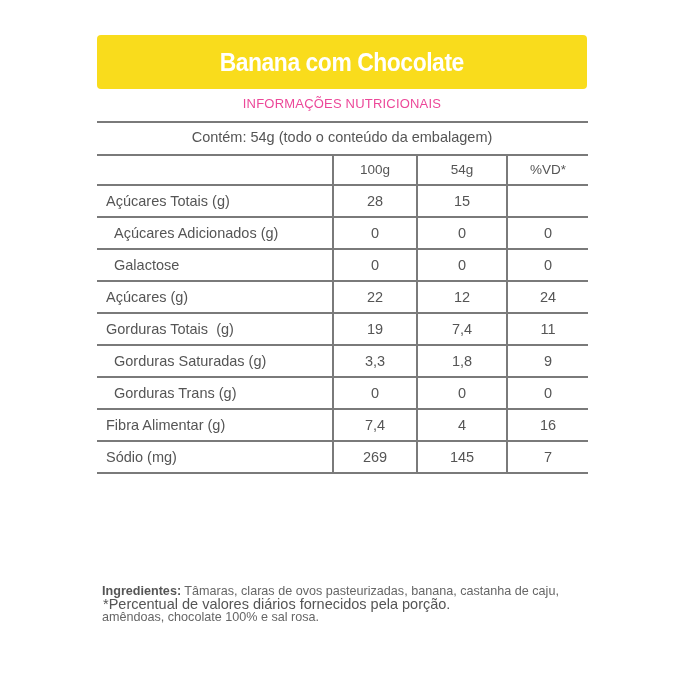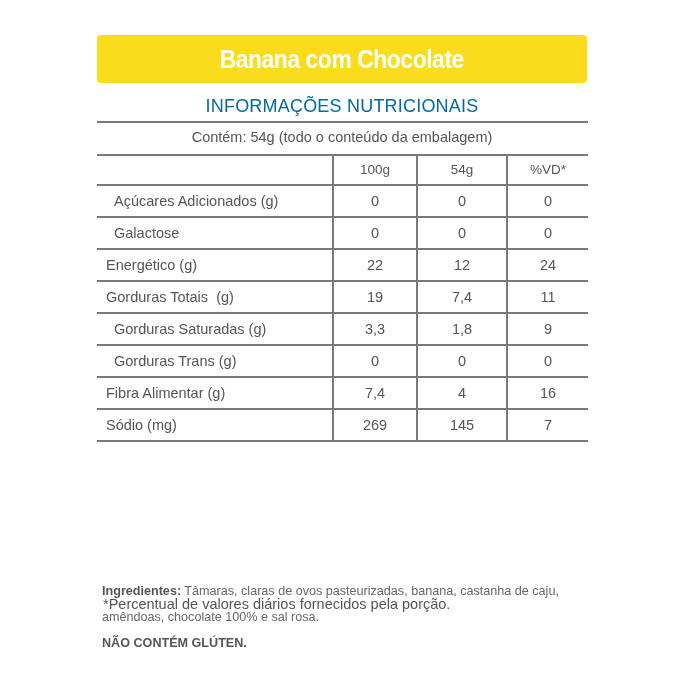--- a/index.html
+++ b/index.html
@@ -5,7 +5,7 @@
     html, body { margin: 0; padding: 0; background: #ffffff; }
     body { width: 700px; height: 700px; position: relative; overflow: hidden;
            font-family: "Liberation Sans", "DejaVu Sans", sans-serif; color: #555555; }
-    .banner { position: absolute; left: 97px; top: 35px; width: 490px; height: 48px;
+    .banner { position: absolute; left: 97px; top: 35px; width: 490px; height: 54px;
               background: #f9dc1c; border-radius: 4px; display: flex; align-items: center;
               justify-content: center; }
     .banner-title { color: #ffffff; font-weight: bold; font-size: 26px; letter-spacing: -0.5px;

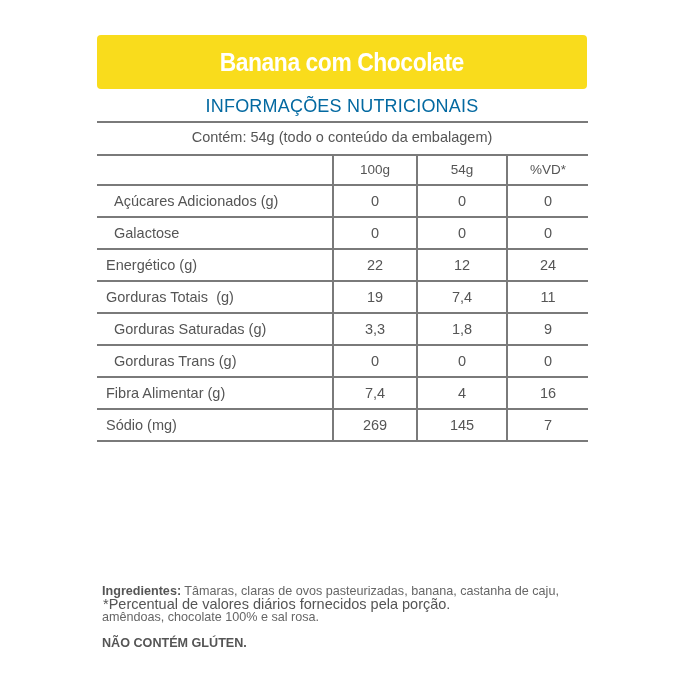--- a/index.html
+++ b/index.html
@@ -11,7 +11,7 @@
     .banner-title { color: #ffffff; font-weight: bold; font-size: 26px; letter-spacing: -0.5px;
                     transform: scaleX(0.88); }
     .info-title { position: absolute; left: 97px; top: 96px; width: 490px; text-align: center;
-                  font-size: 18px; color: #0369a1; letter-spacing: 0.2px; }
+                  font-size: 13px; color: #ec4899; letter-spacing: 0.2px; }
     .hline { position: absolute; left: 97px; width: 491px; height: 2px; background: #7a7a7a; }
     .portion { position: absolute; left: 97px; top: 129px; width: 490px; text-align: center;
                font-size: 14.5px; color: #555; }

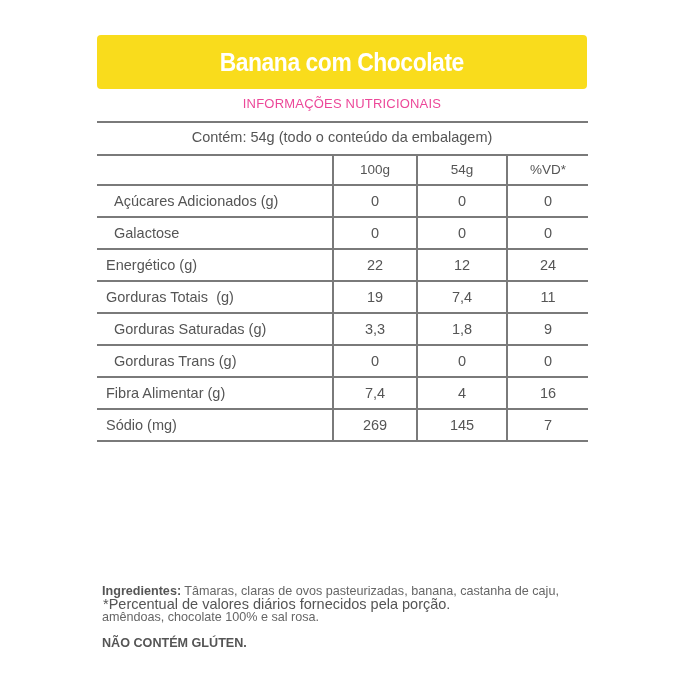--- a/index.html
+++ b/index.html
@@ -49,6 +49,12 @@
     <td class="c col-a">100g</td>
     <td class="c col-b">54g</td>
     <td class="c">%VD*</td>
+  </tr>
+  <tr>
+    <td class="lbl">Açúcares Totais (g)</td>
+    <td class="c">28</td>
+    <td class="c">15</td>
+    <td class="c"></td>
   </tr>
   <tr class="sub">
     <td class="lbl">Açúcares Adicionados (g)</td>

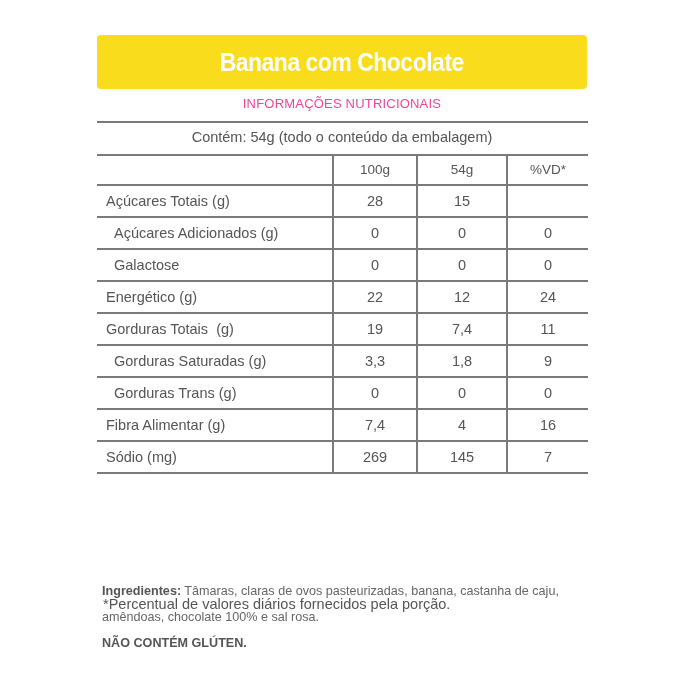--- a/index.html
+++ b/index.html
@@ -69,7 +69,7 @@
     <td class="c">0</td>
   </tr>
   <tr>
-    <td class="lbl">Energético (g)</td>
+    <td class="lbl">Açúcares (g)</td>
     <td class="c">22</td>
     <td class="c">12</td>
     <td class="c">24</td>

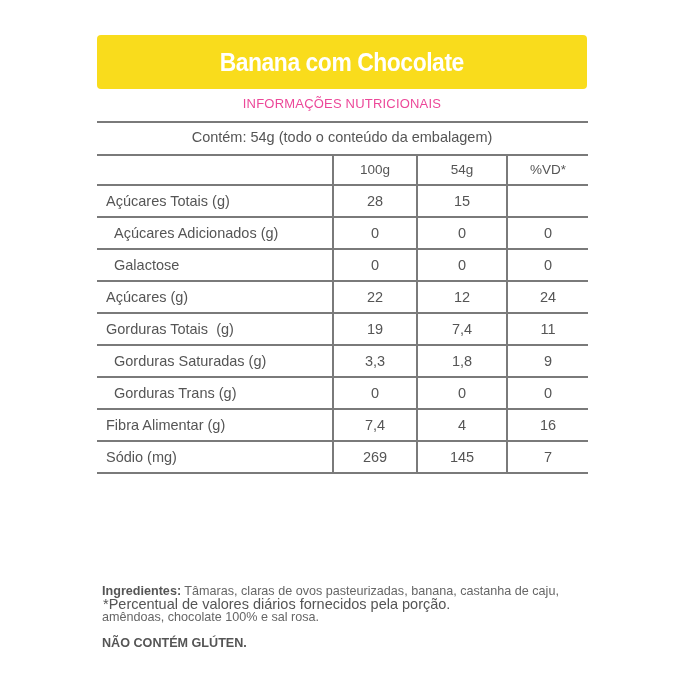--- a/index.html
+++ b/index.html
@@ -111,7 +111,6 @@
 
 <div class="extra">
   <div><b>Ingredientes:</b><span> Tâmaras, claras de ovos pasteurizadas, banana, castanha de caju, amêndoas, chocolate 100% e sal rosa.</span></div>
-  <div><b>NÃO CONTÉM GLÚTEN.</b></div>
 </div>
 
 </body></html>

